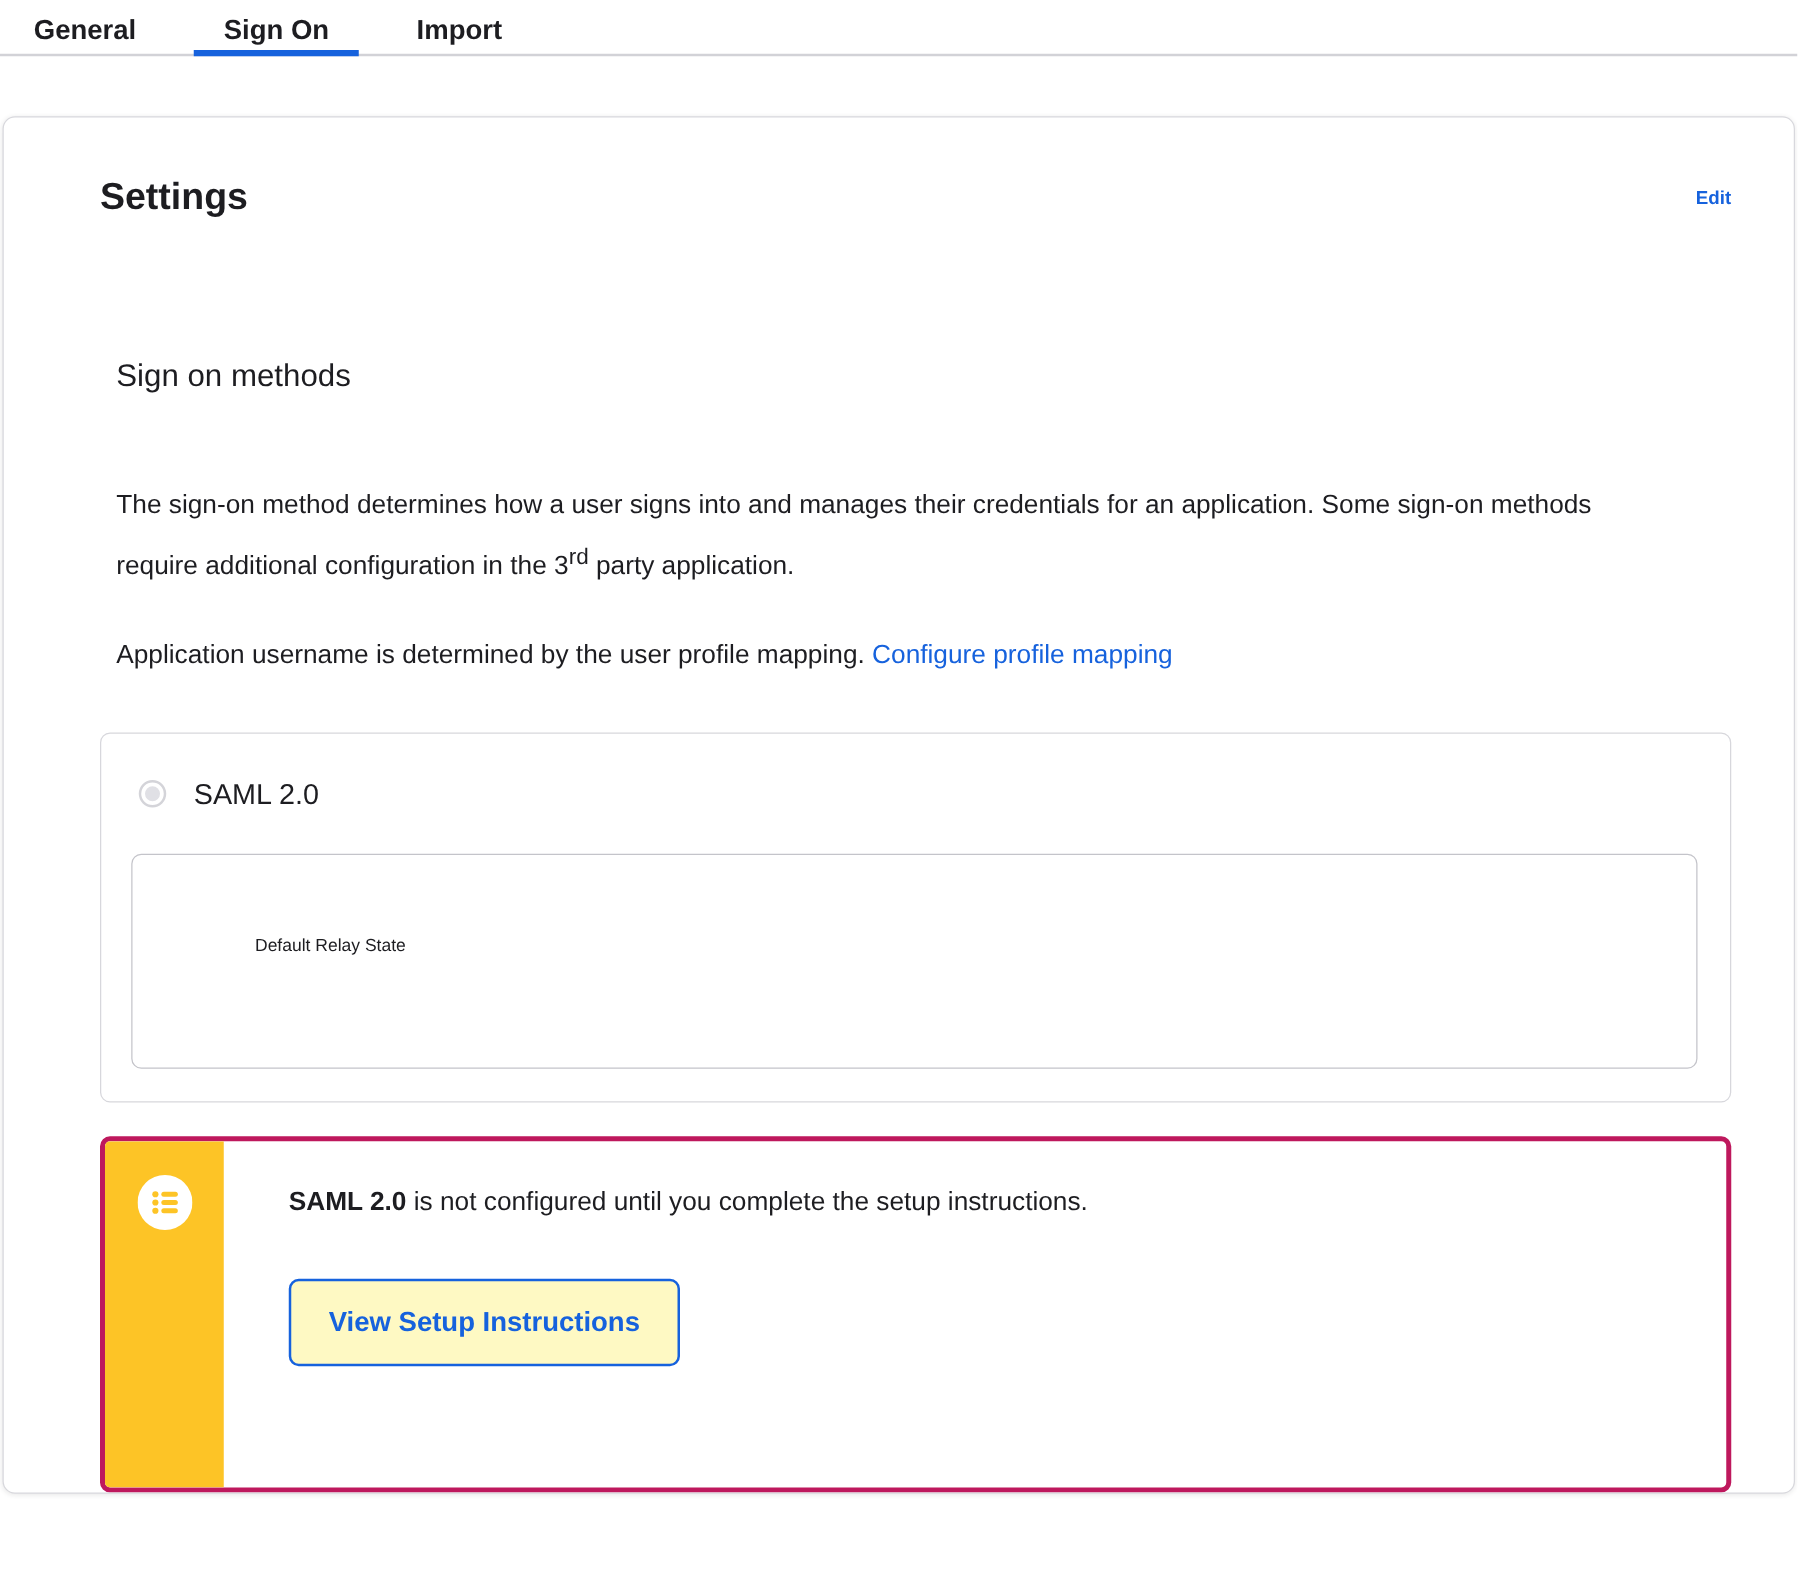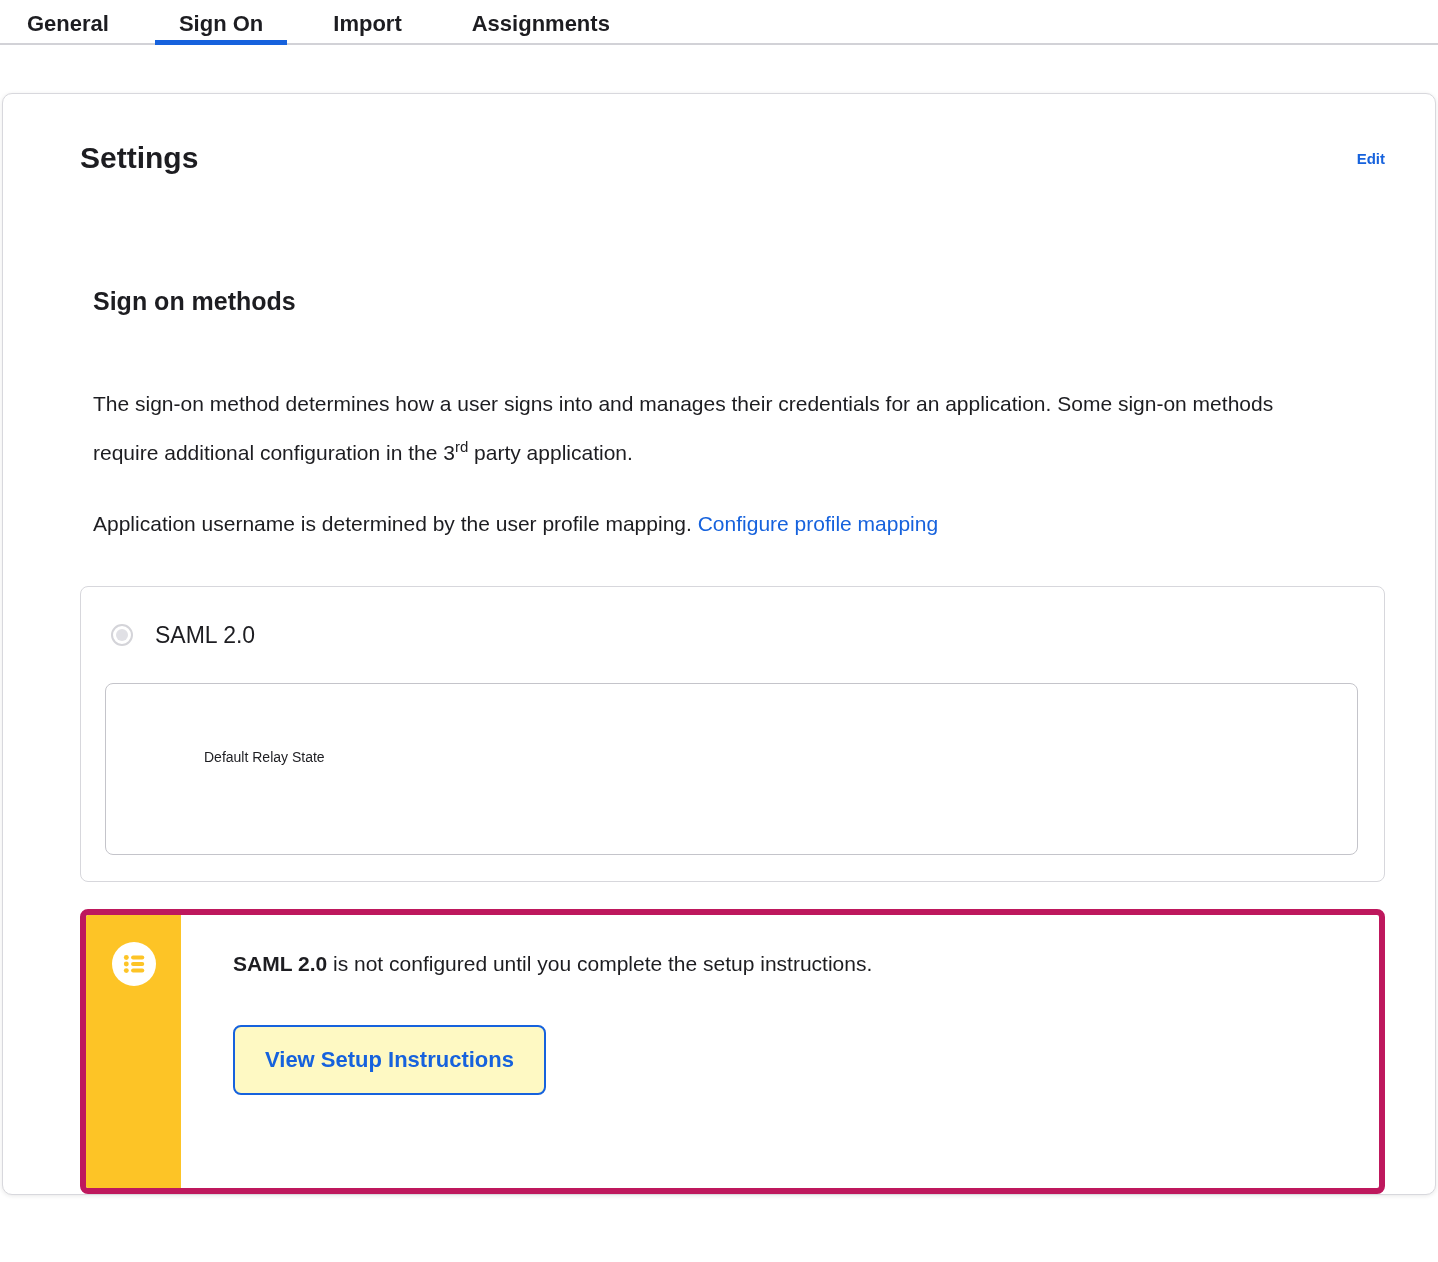--- a/index.html
+++ b/index.html
@@ -150,7 +150,6 @@
   <div class="tab">General</div>
   <div class="tab active">Sign On</div>
   <div class="tab">Import</div>
-  <div class="tab">Assignments</div>
 </nav>
 
 <section class="card">

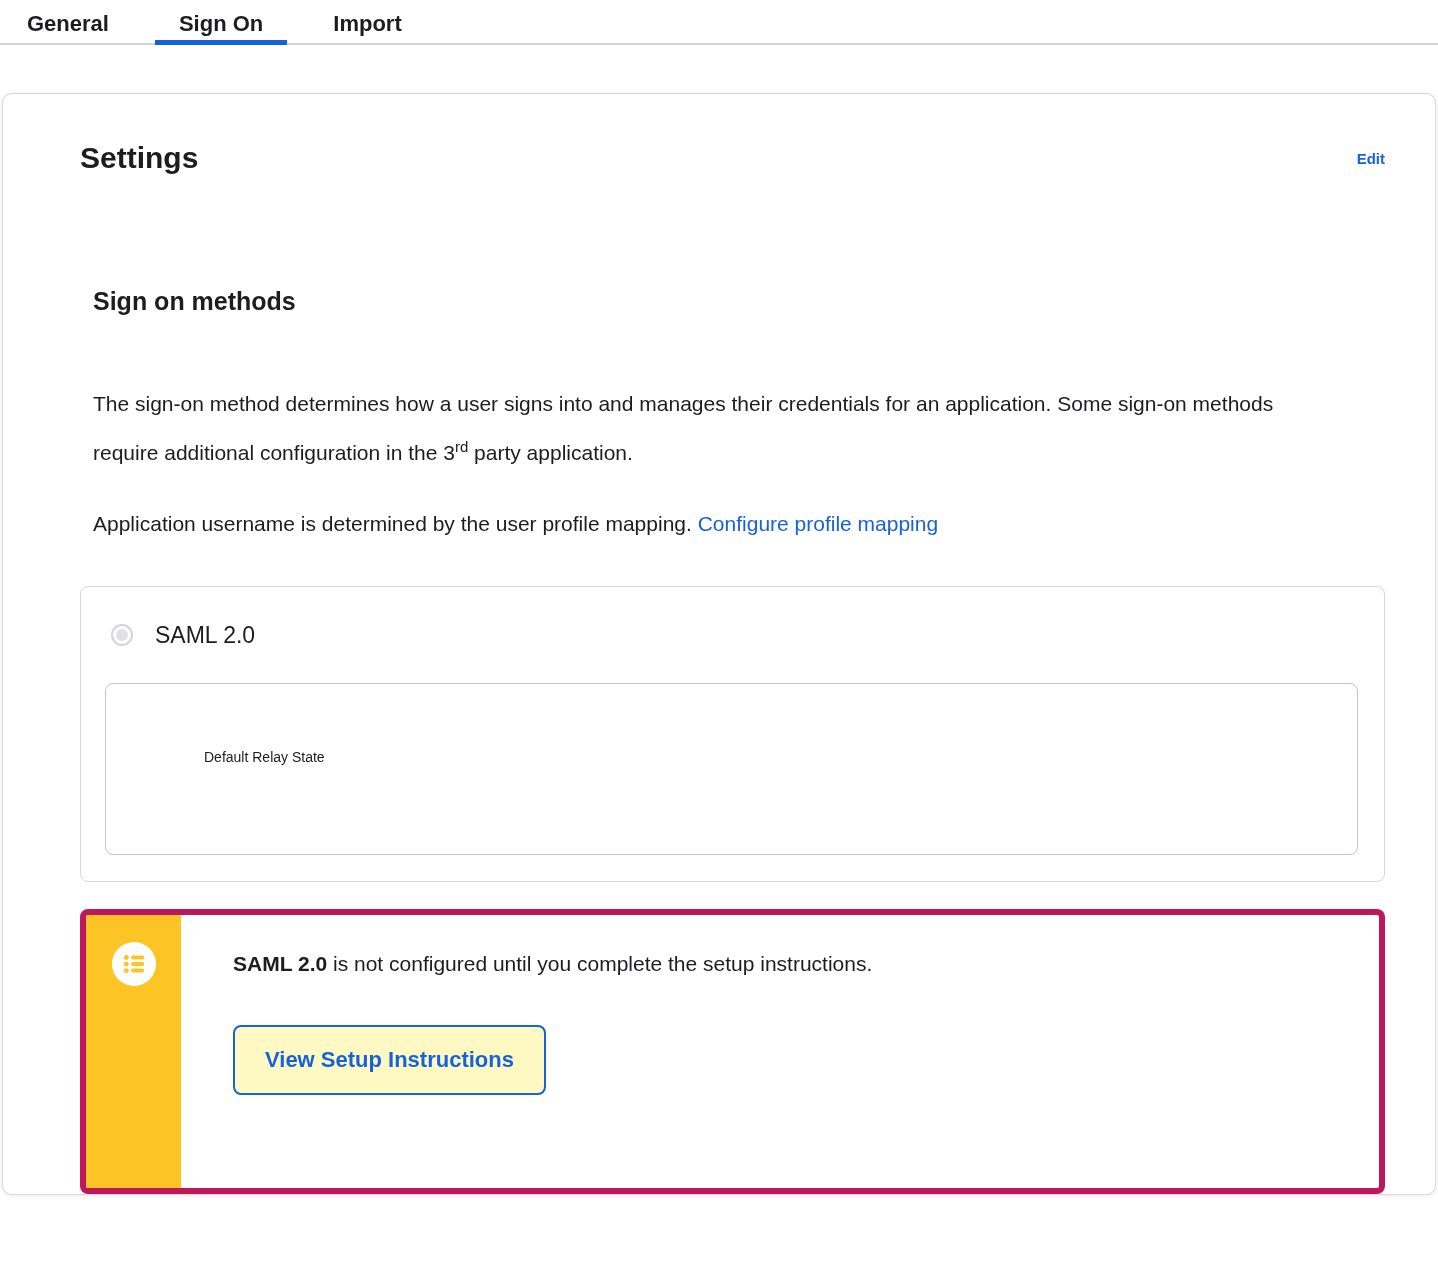--- a/index.html
+++ b/index.html
@@ -62,7 +62,7 @@
 
   .section-title{
     margin:110px 0 0 13px;
-    font-size:25px;line-height:30px;font-weight:bold;color:var(--text);
+    font-size:25px;line-height:30px;font-weight:normal;color:var(--text);
   }
   .para{
     margin:0 0 0 13px;

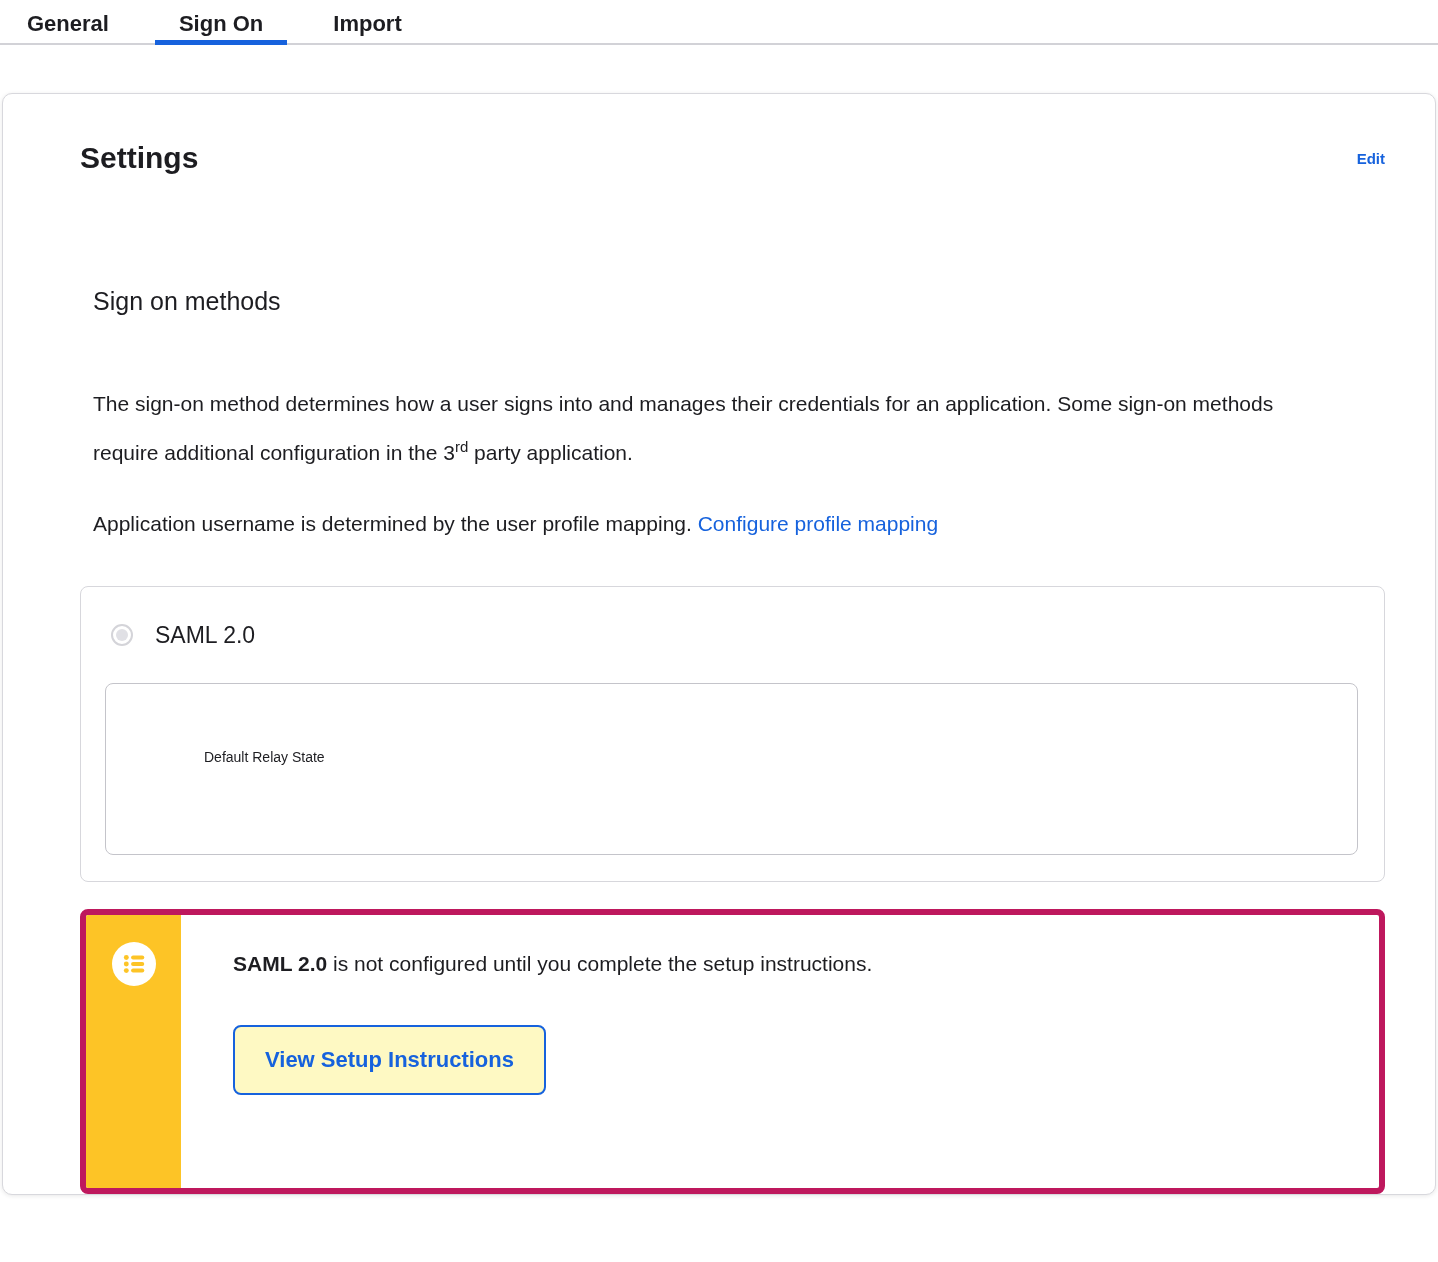--- a/index.html
+++ b/index.html
@@ -71,7 +71,7 @@
   }
   .para.first{margin-top:63px;}
   .para.second{margin-top:22px;}
-  .para sup{font-size:15px;line-height:0;text-align:right;}
+  .para sup{font-size:18px;line-height:0;text-align:right;}
   .inline-link{color:var(--accent);cursor:pointer;}
 
   

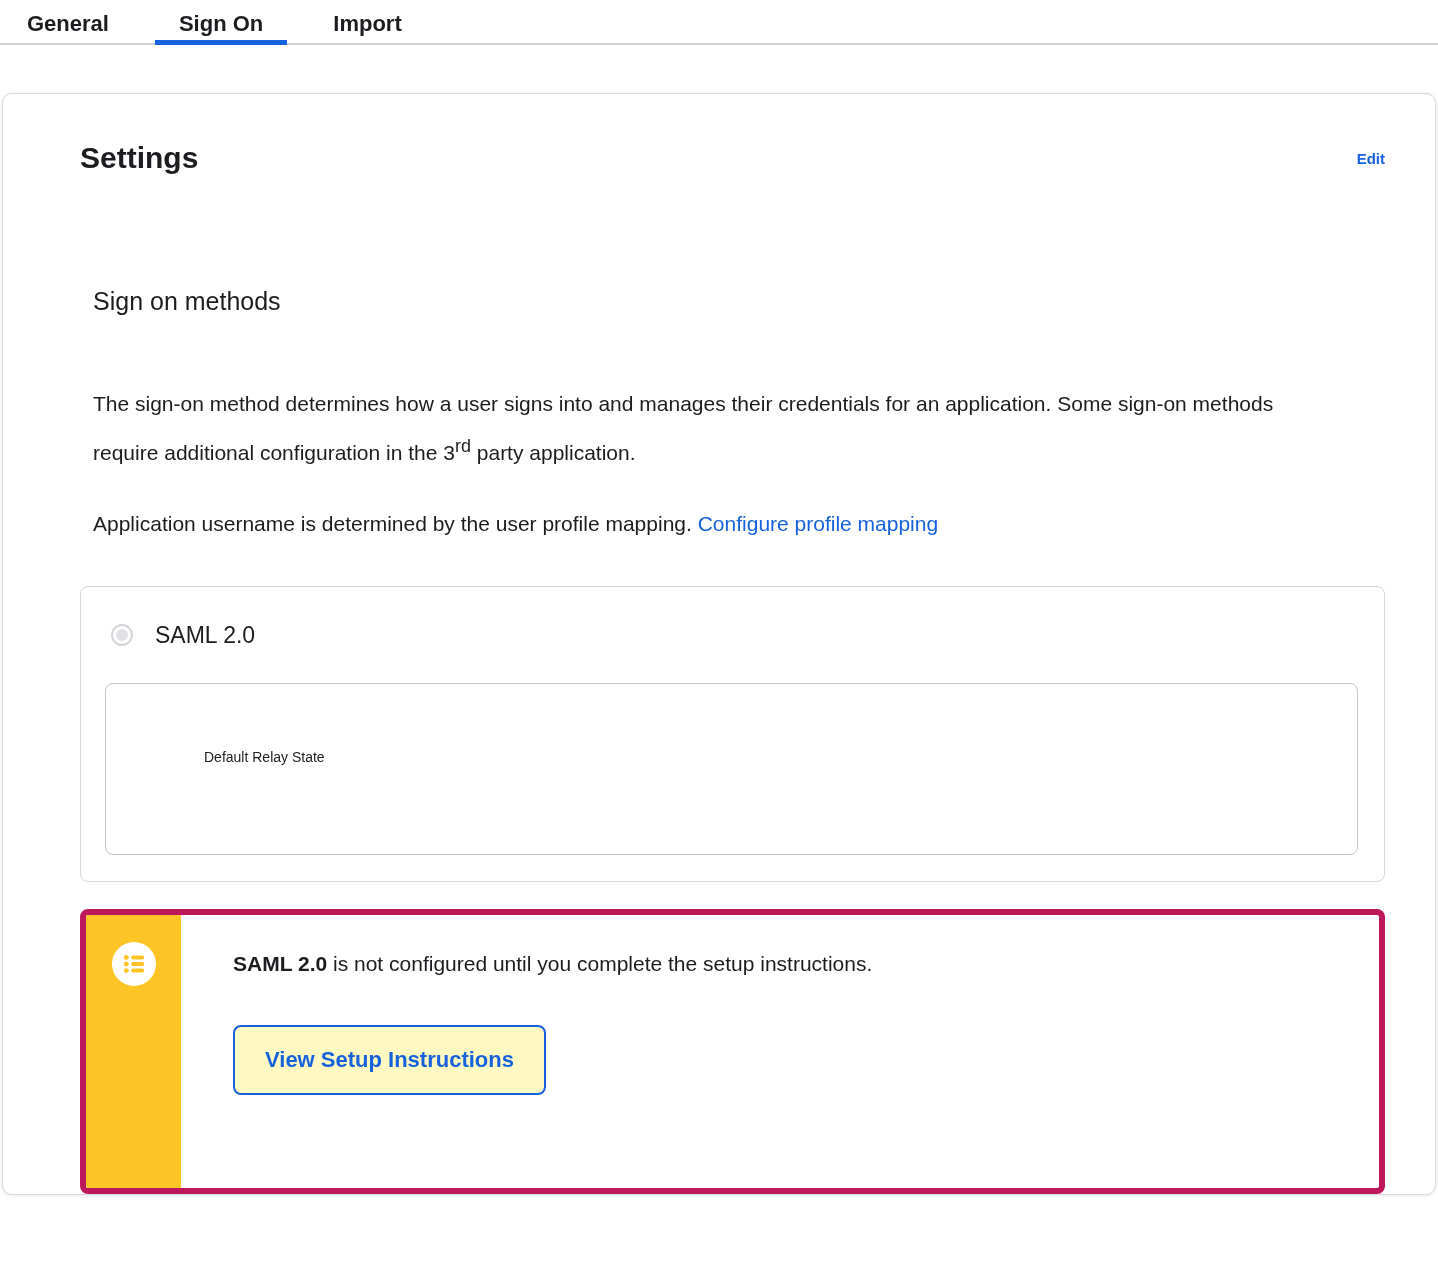--- a/index.html
+++ b/index.html
@@ -110,7 +110,7 @@
   .callout{
     margin-top:27px;
     height:285px;
-    border:6px solid #be185d;
+    border:4px solid #be185d;
     border-radius:8px;
     display:flex;
     overflow:hidden;

